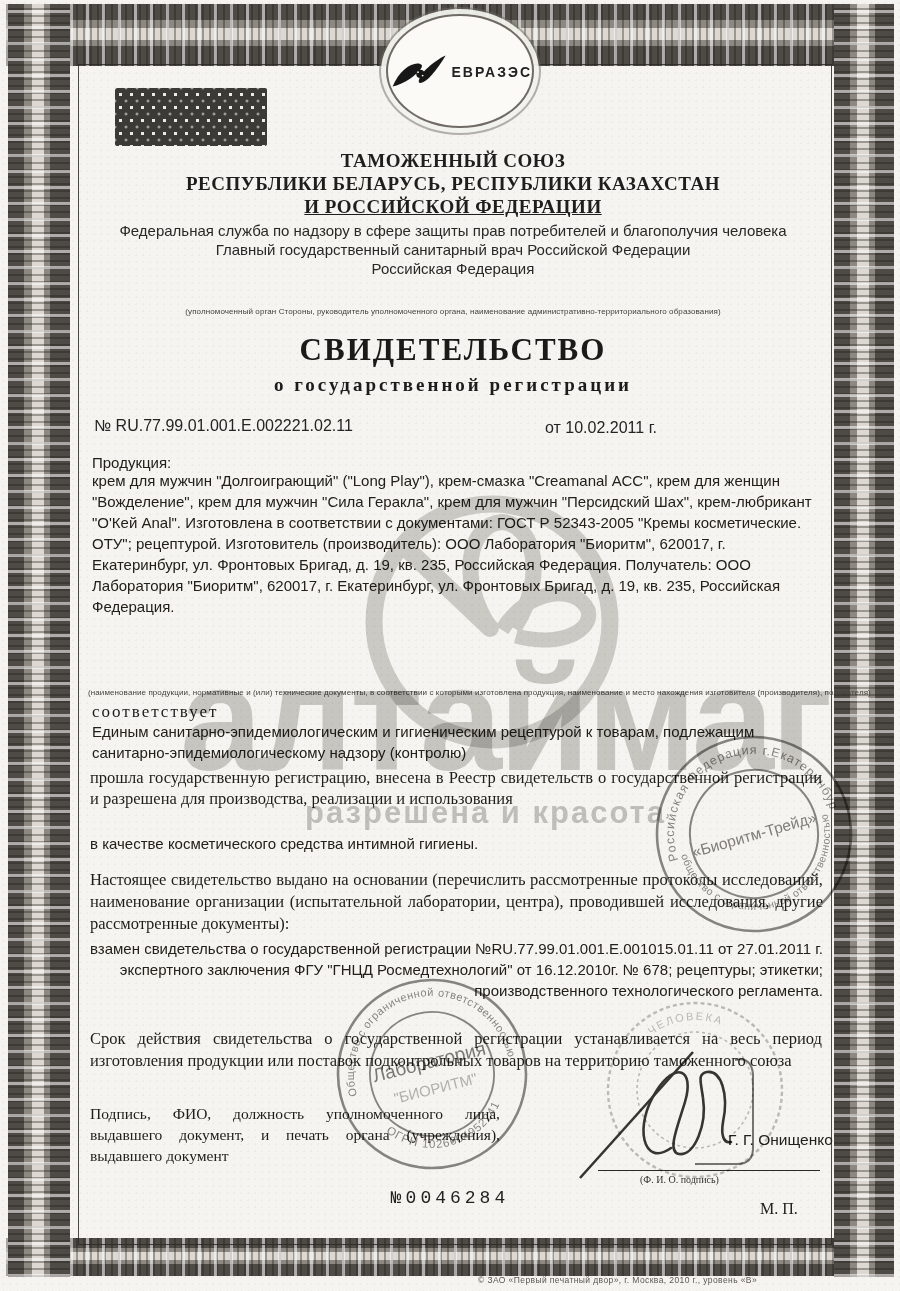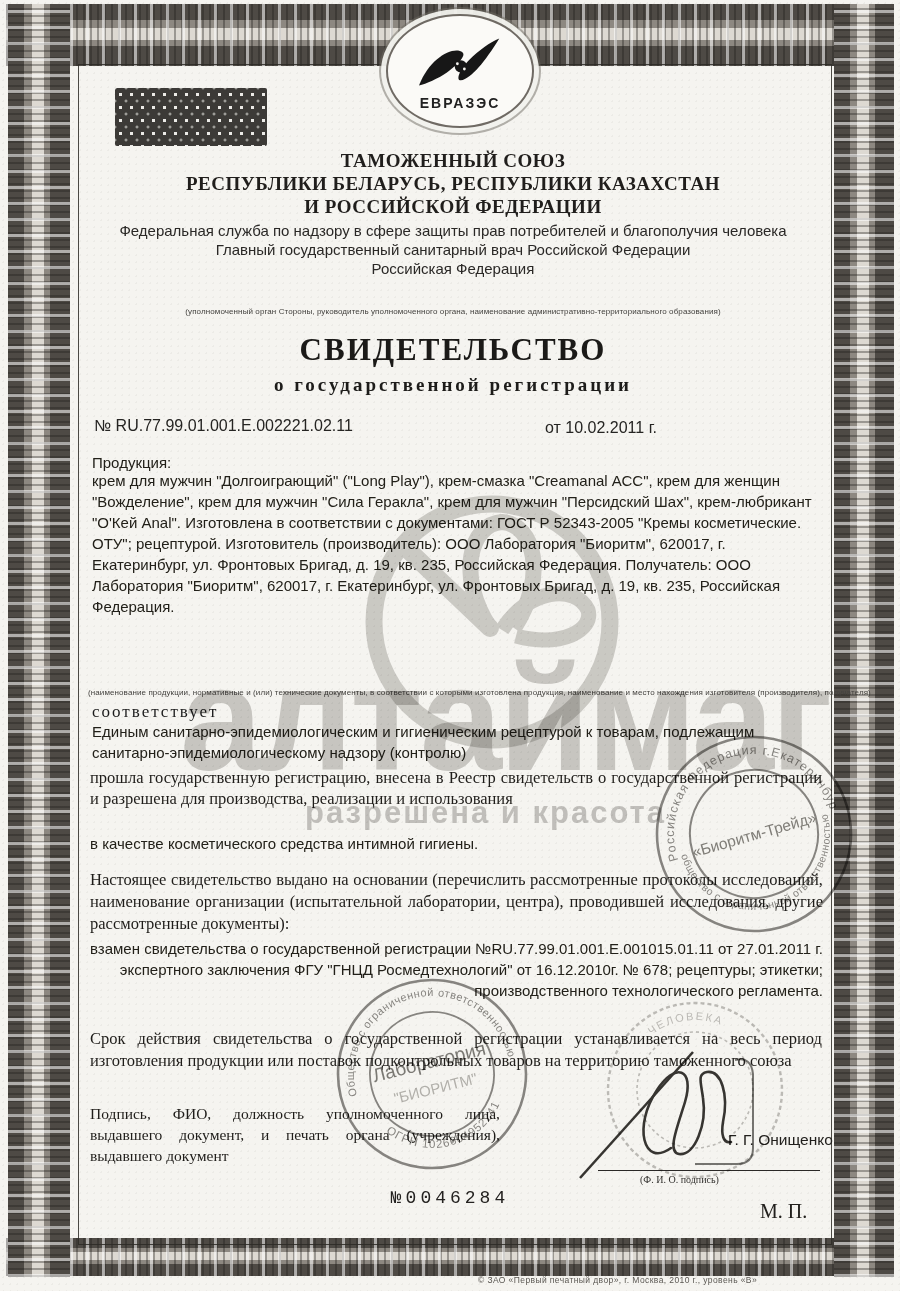--- a/index.html
+++ b/index.html
@@ -35,7 +35,7 @@
     position:absolute;left:386px;top:14px;width:144px;height:110px;z-index:6;
     background:#fbfaf7;border:2px solid #6f6a64;border-radius:50%;
     box-shadow:0 0 0 5px rgba(250,249,245,0.9), 0 0 0 7px rgba(110,105,98,0.5);
-    display:flex;flex-direction:column;align-items:center;justify-content:center;
+    display:flex;flex-direction:row;align-items:center;justify-content:center;
   }
   .emblem-label{font-weight:bold;font-size:14px;letter-spacing:2px;color:#222;margin-top:2px;}
   

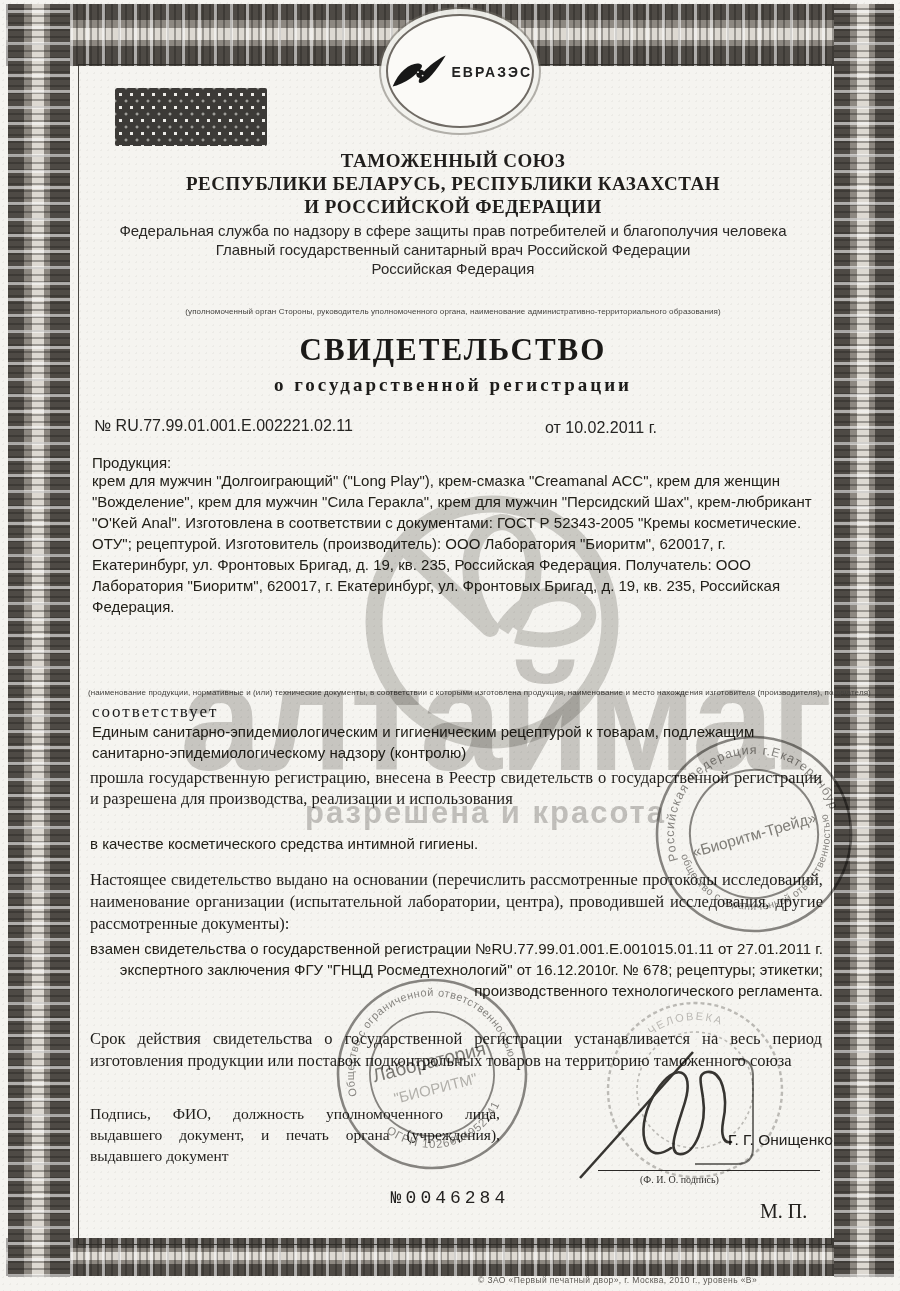--- a/index.html
+++ b/index.html
@@ -102,7 +102,7 @@
 
   <div class="abs ctr hdr-b" style="top:150px;">ТАМОЖЕННЫЙ СОЮЗ</div>
   <div class="abs ctr hdr-b" style="top:173px;">РЕСПУБЛИКИ БЕЛАРУСЬ, РЕСПУБЛИКИ КАЗАХСТАН</div>
-  <div class="abs ctr hdr-b" style="top:196px;">И РОССИЙСКОЙ ФЕДЕРАЦИИ</div>
+  <div class="abs ctr hdr-b" style="top:196px;text-decoration:underline;">И РОССИЙСКОЙ ФЕДЕРАЦИИ</div>
   <div class="abs ctr hdr-s sans" style="top:222px;">Федеральная служба по надзору в сфере защиты прав потребителей и благополучия человека</div>
   <div class="abs ctr hdr-s sans" style="top:241px;">Главный государственный санитарный врач Российской Федерации</div>
   <div class="abs ctr hdr-s sans" style="top:260px;">Российская Федерация</div>

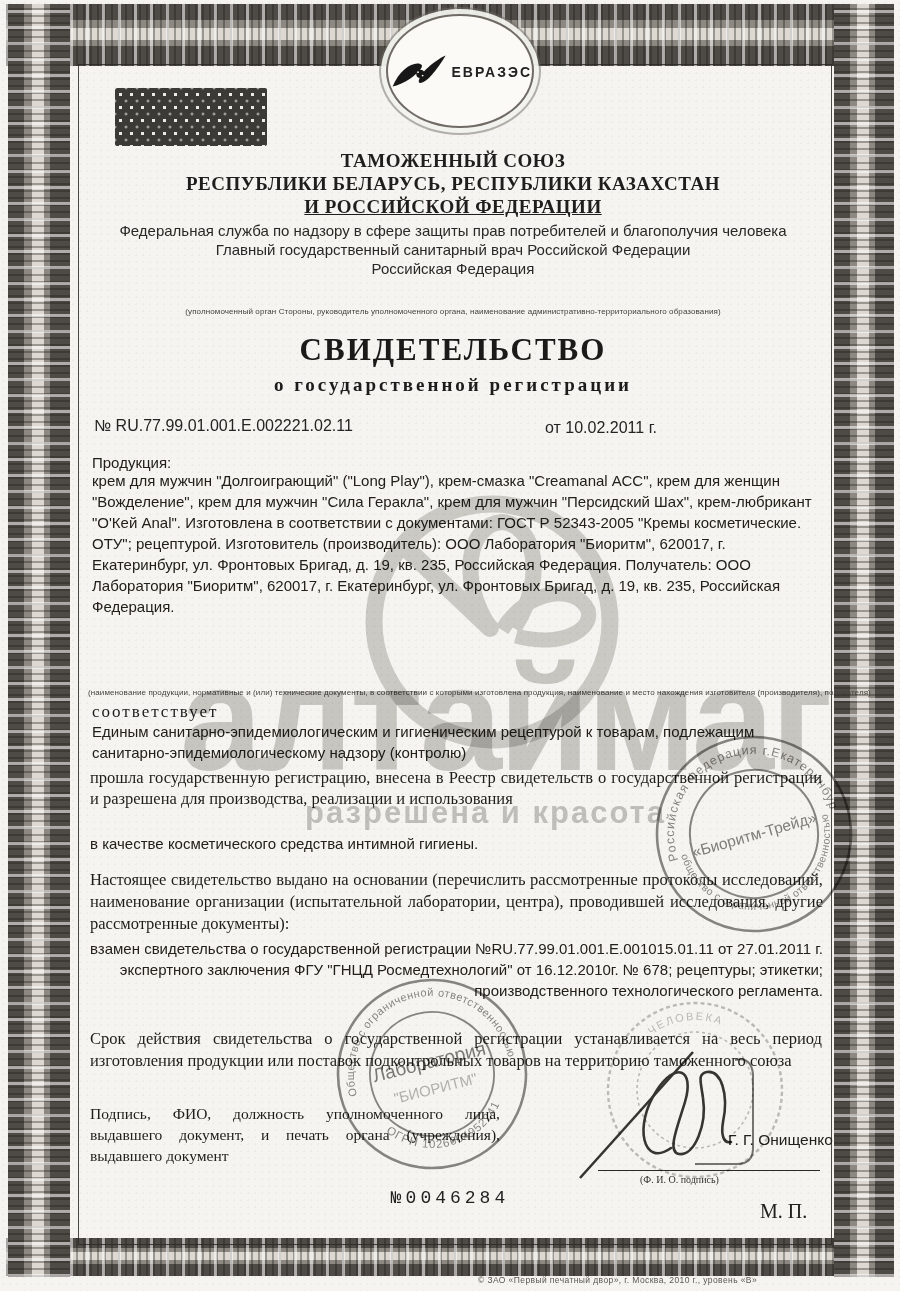--- a/index.html
+++ b/index.html
@@ -139,7 +139,7 @@
   <div class="abs sans" style="left:728px;top:1131px;font-size:15.5px;color:#22201d;">Г. Г. Онищенко</div>
   <div class="sigline"></div>
   <div class="abs signote serif" style="left:640px;top:1174px;">(Ф. И. О. подпись)</div>
-  <div class="abs serif" style="left:760px;top:1200px;font-size:20px;color:#22201d;">М. П.</div>
+  <div class="abs serif" style="left:760px;top:1200px;font-size:16px;color:#22201d;">М. П.</div>
   <div class="abs blanknum" style="left:300px;top:1188px;width:300px;text-align:center;">№0046284</div>
 
   <svg class="wm wm-logo" width="280" height="280" viewBox="0 0 280 280">

